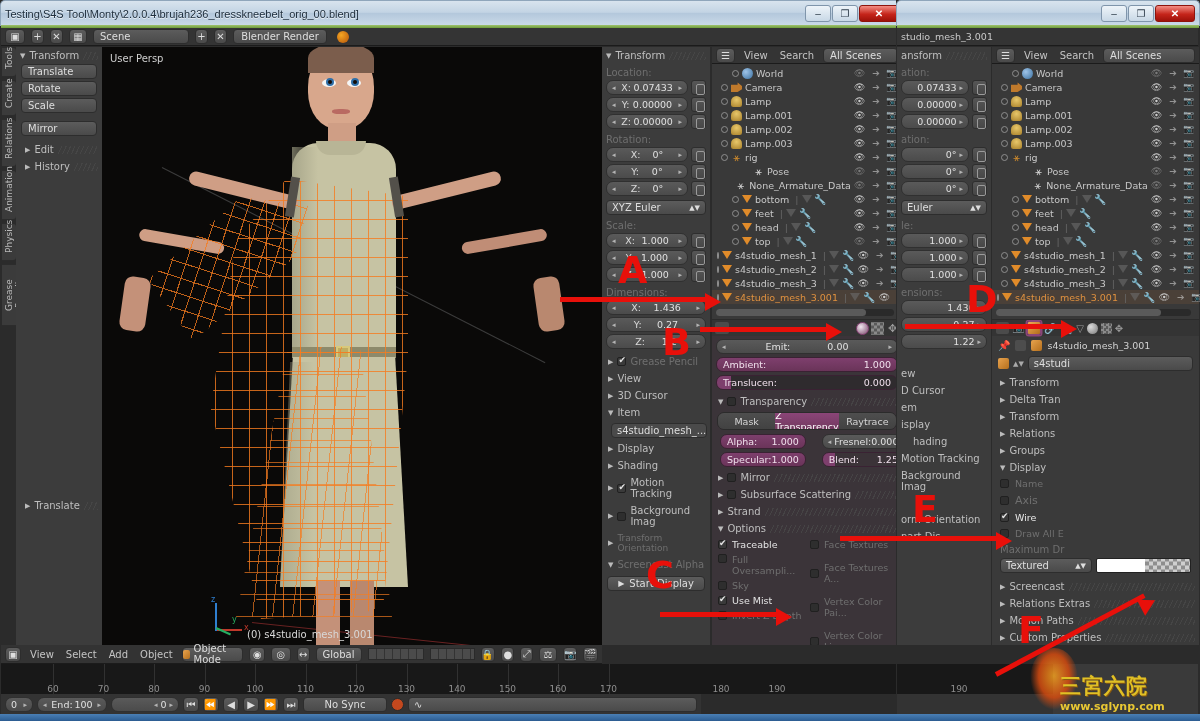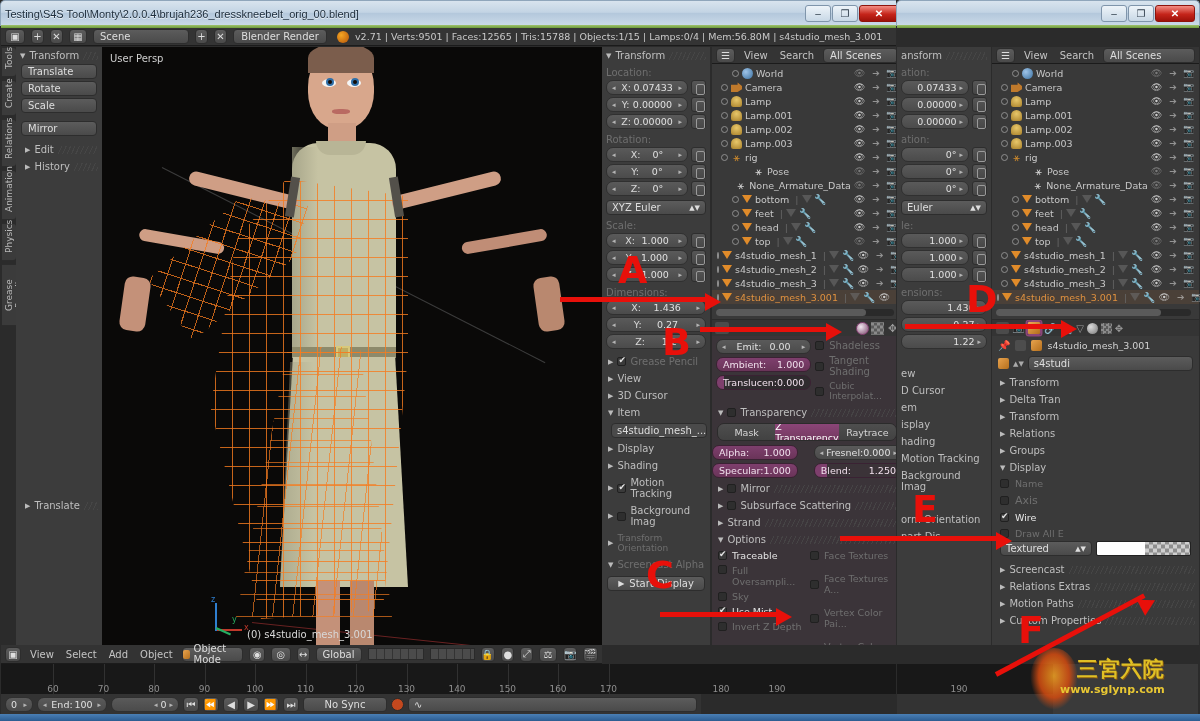--- a/index.html
+++ b/index.html
@@ -145,7 +145,6 @@
     <span class="btn" style="width:13px">✕</span>
     <span class="btn" style="width:94px">Blender Render</span>
     <span style="width:12px;height:12px;border-radius:50%;background:radial-gradient(circle at 35% 35%,#f5a623,#b45309);display:inline-block;margin-left:4px"></span>
-    <span style="font-size:9.5px;color:#c9c9c9;white-space:nowrap">v2.71 | Verts:9501 | Faces:12565 | Tris:15788 | Objects:1/15 | Lamps:0/4 | Mem:56.80M | s4studio_mesh_3.001</span>
   </div>
 
   <div style="position:absolute;left:2px;top:47px;width:14px;">

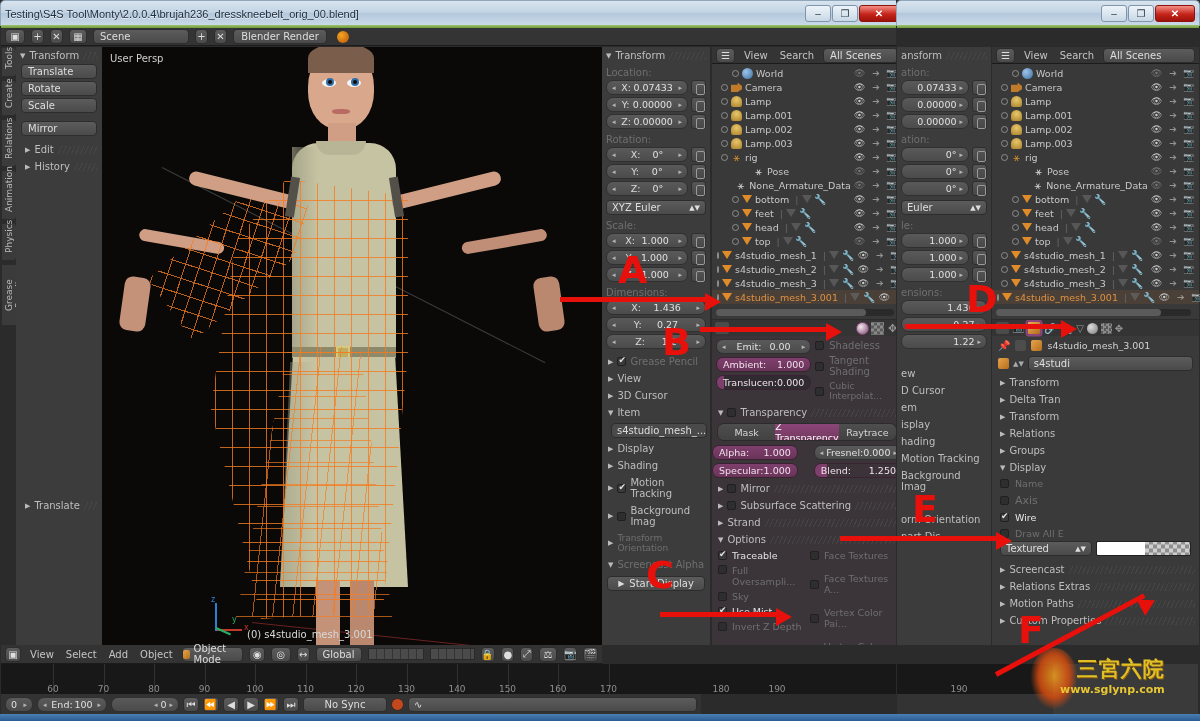--- a/index.html
+++ b/index.html
@@ -878,6 +878,9 @@
   </div>
   <div class="greenline"></div>
 
+  <div class="hdr" style="position:absolute;left:1px;top:28px;width:301px;height:18px;background:#343434;">
+    <span style="font-size:9.5px;color:#c9c9c9;white-space:nowrap">studio_mesh_3.001</span>
+  </div>
 
   <div class="panel" style="position:absolute;left:1px;top:47px;width:94px;height:598px;background:#3c3c3c;overflow:hidden;">
     <div class="sect">

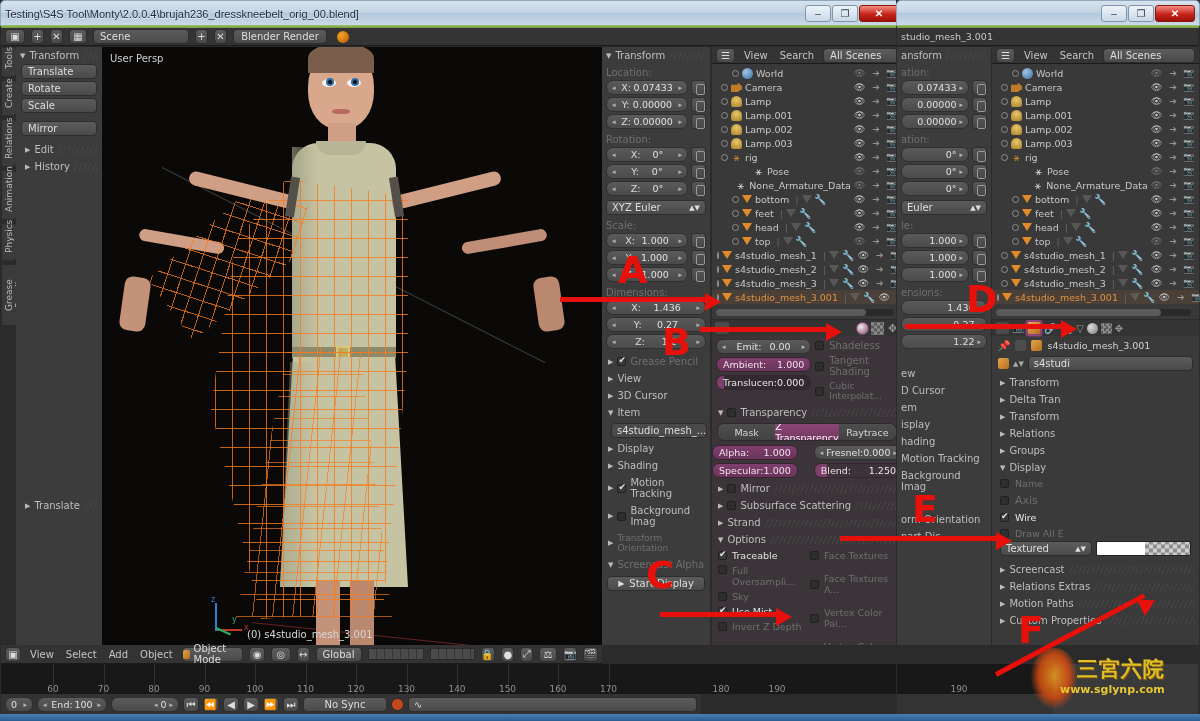--- a/index.html
+++ b/index.html
@@ -662,20 +662,6 @@
             <span>0.000</span>
         </div>
       </div>
-      <div style="flex:1;display:flex;flex-direction:column;gap:4px;padding-top:1px">
-        <div style="display:flex;align-items:center;gap:5px">
-            <span class="cb"></span>
-            <span class="lblmuted">Shadeless</span>
-          </div>
-        <div style="display:flex;align-items:center;gap:5px">
-            <span class="cb"></span>
-            <span class="lblmuted">Tangent Shading</span>
-          </div>
-        <div style="display:flex;align-items:center;gap:5px">
-            <span class="cb"></span>
-            <span class="lblmuted" style="font-size:9px">Cubic Interpolat...</span>
-          </div>
-      </div>
     </div>
 
     <div class="sect" style="padding-left:6px">

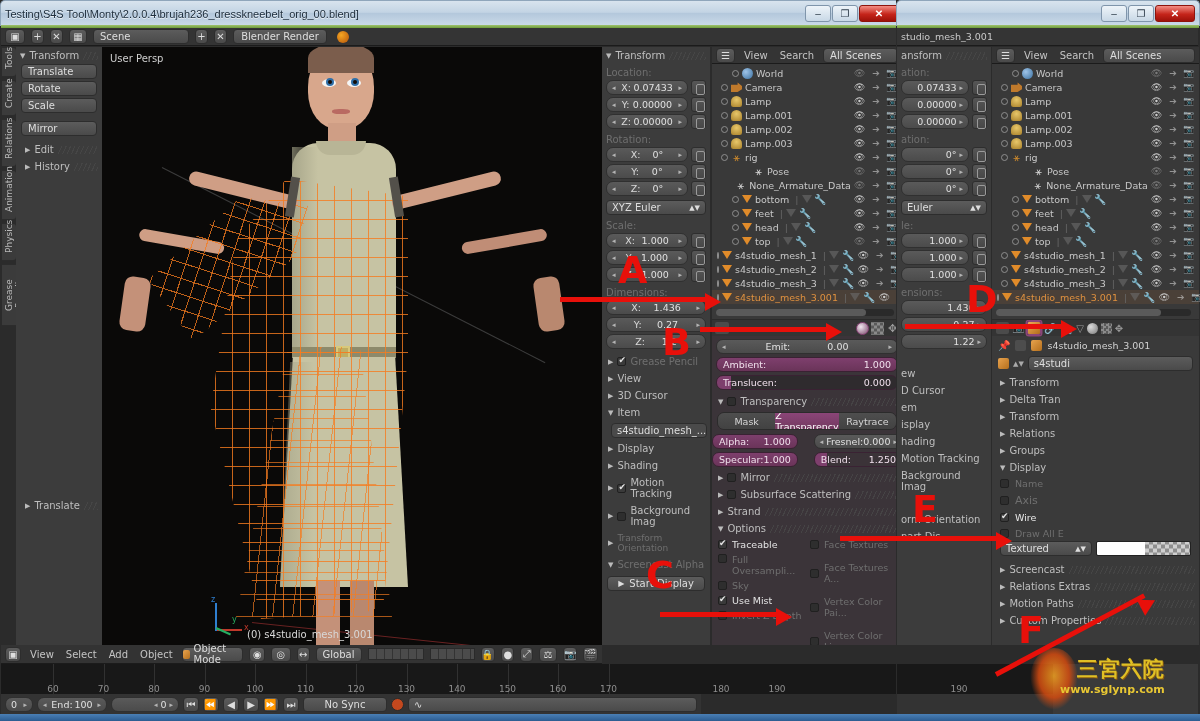--- a/index.html
+++ b/index.html
@@ -677,7 +677,7 @@
       <div class="mtab">Raytrace</div>
     </div>
 
-    <div style="display:flex;gap:16px;padding:2px 0">
+    <div style="display:flex;gap:16px;padding:2px 8px">
       <div style="flex:1;display:flex;flex-direction:column;gap:3px">
         <div class="mbtn">
             <span>Alpha:</span>

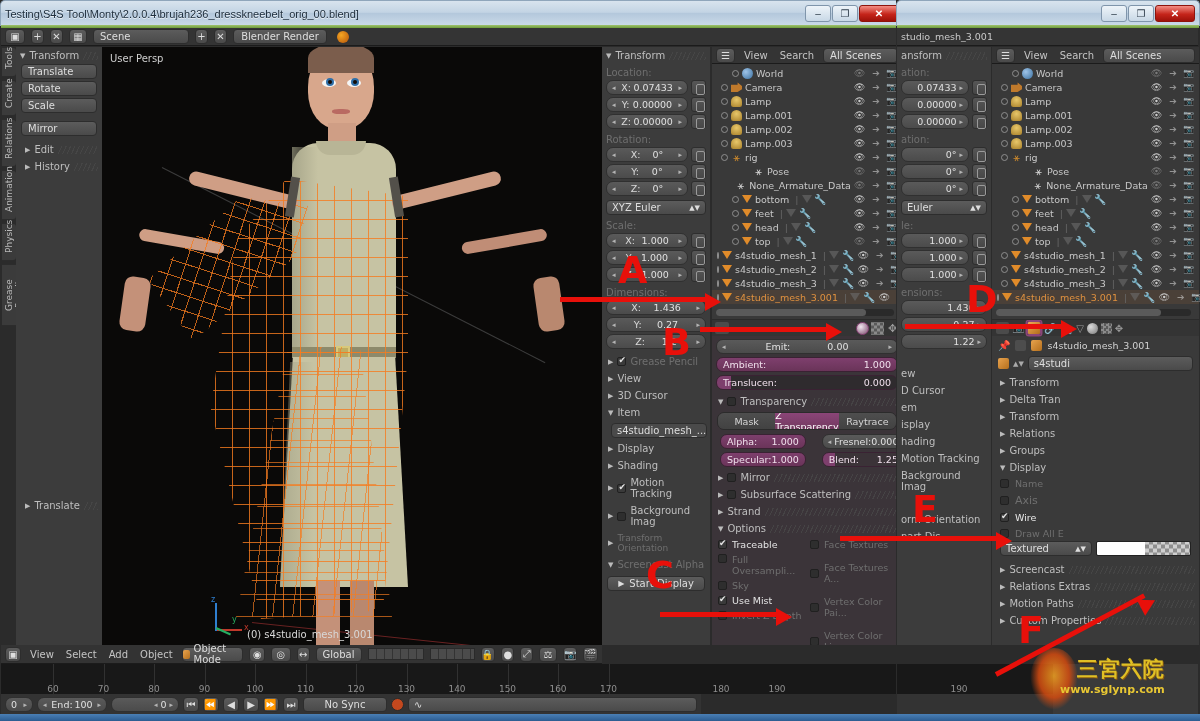--- a/index.html
+++ b/index.html
@@ -962,7 +962,7 @@
         <div class="sect" style="padding-left: 4px;">
           <span>isplay</span>
         </div>
-        <div class="sect" style="padding-left: 4px;">
+        <div class="sect" style="padding-left: 4px; margin-left: 12px;">
           <span>hading</span>
         </div>
         <div class="sect" style="padding-left: 4px;">

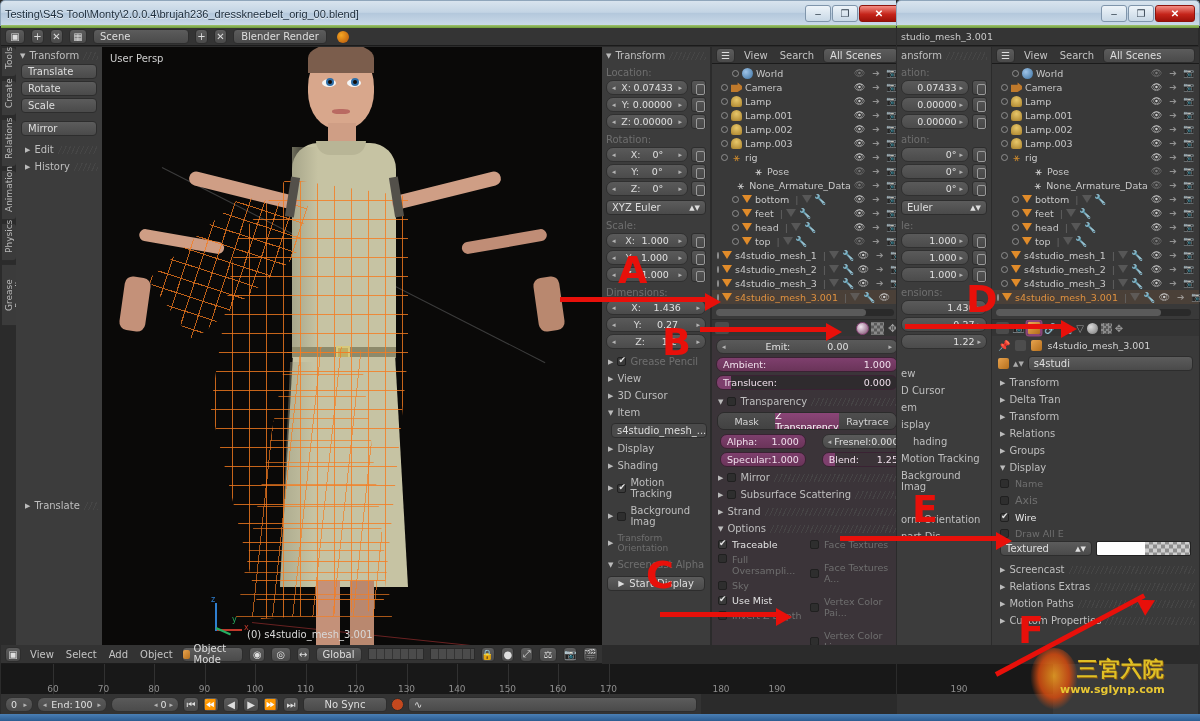--- a/index.html
+++ b/index.html
@@ -1273,6 +1273,7 @@
           <span style="font-size:9.5px;color:#6f6f6f">Draw All E</span>
         </div>
       </div>
+    <div class="lblmuted" style="padding:3px 8px">Maximum Dr</div>
     <div style="display:flex;gap:4px;padding:0 8px;align-items:center">
       <div class="btn" style="width:92px;justify-content:space-between;padding:0 5px">
         <span>Textured</span>

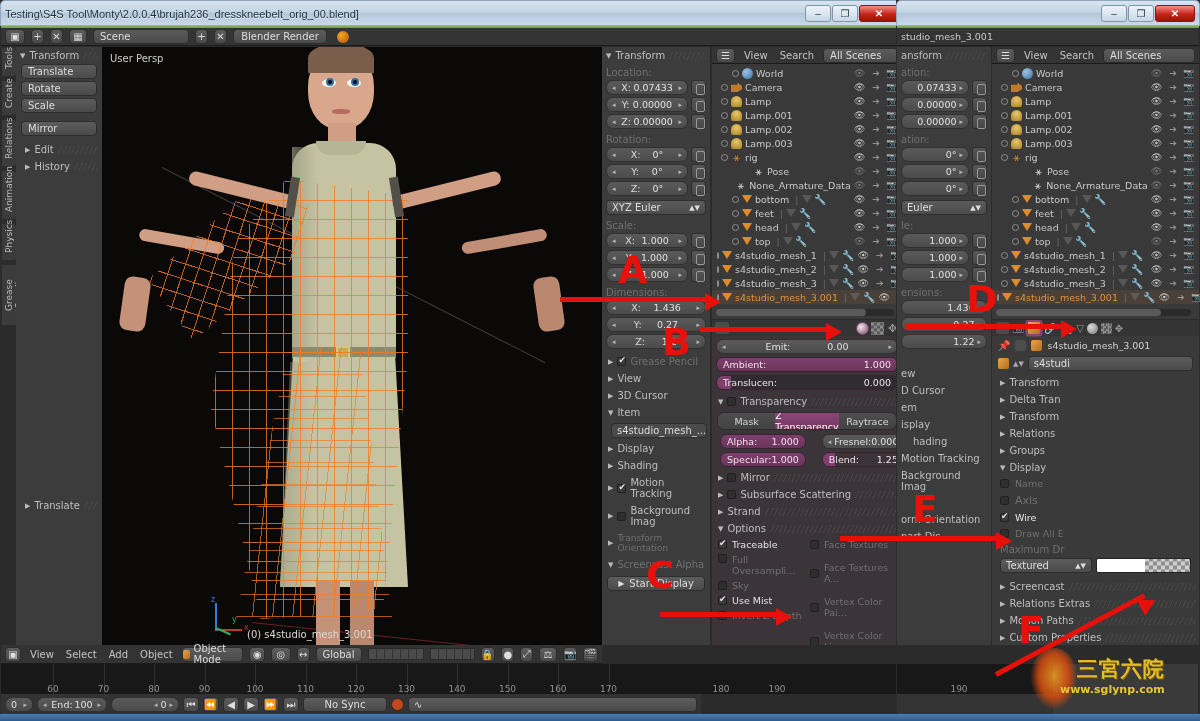--- a/index.html
+++ b/index.html
@@ -1343,7 +1343,7 @@
   <div class="arrowhead" style="left:1140px;top:595px;transform:rotate(-28deg);"></div>
 </div>
 
-<div style="position:absolute;left:1060px;top:655px;z-index:55;text-align:right;">
+<div style="position:absolute;left:1060px;top:672px;z-index:55;text-align:left;">
   <div class="watermark" style="position:static;font-size:21px;letter-spacing:1px;color:#e0c025;
               text-shadow:1px 1px 0 #8a5a10;">三宮六院</div>
   <div class="watermark" style="position:static;font-size:11px;color:#e8c733;font-family:'DejaVu Sans',sans-serif;">www.sglynp.com</div>

